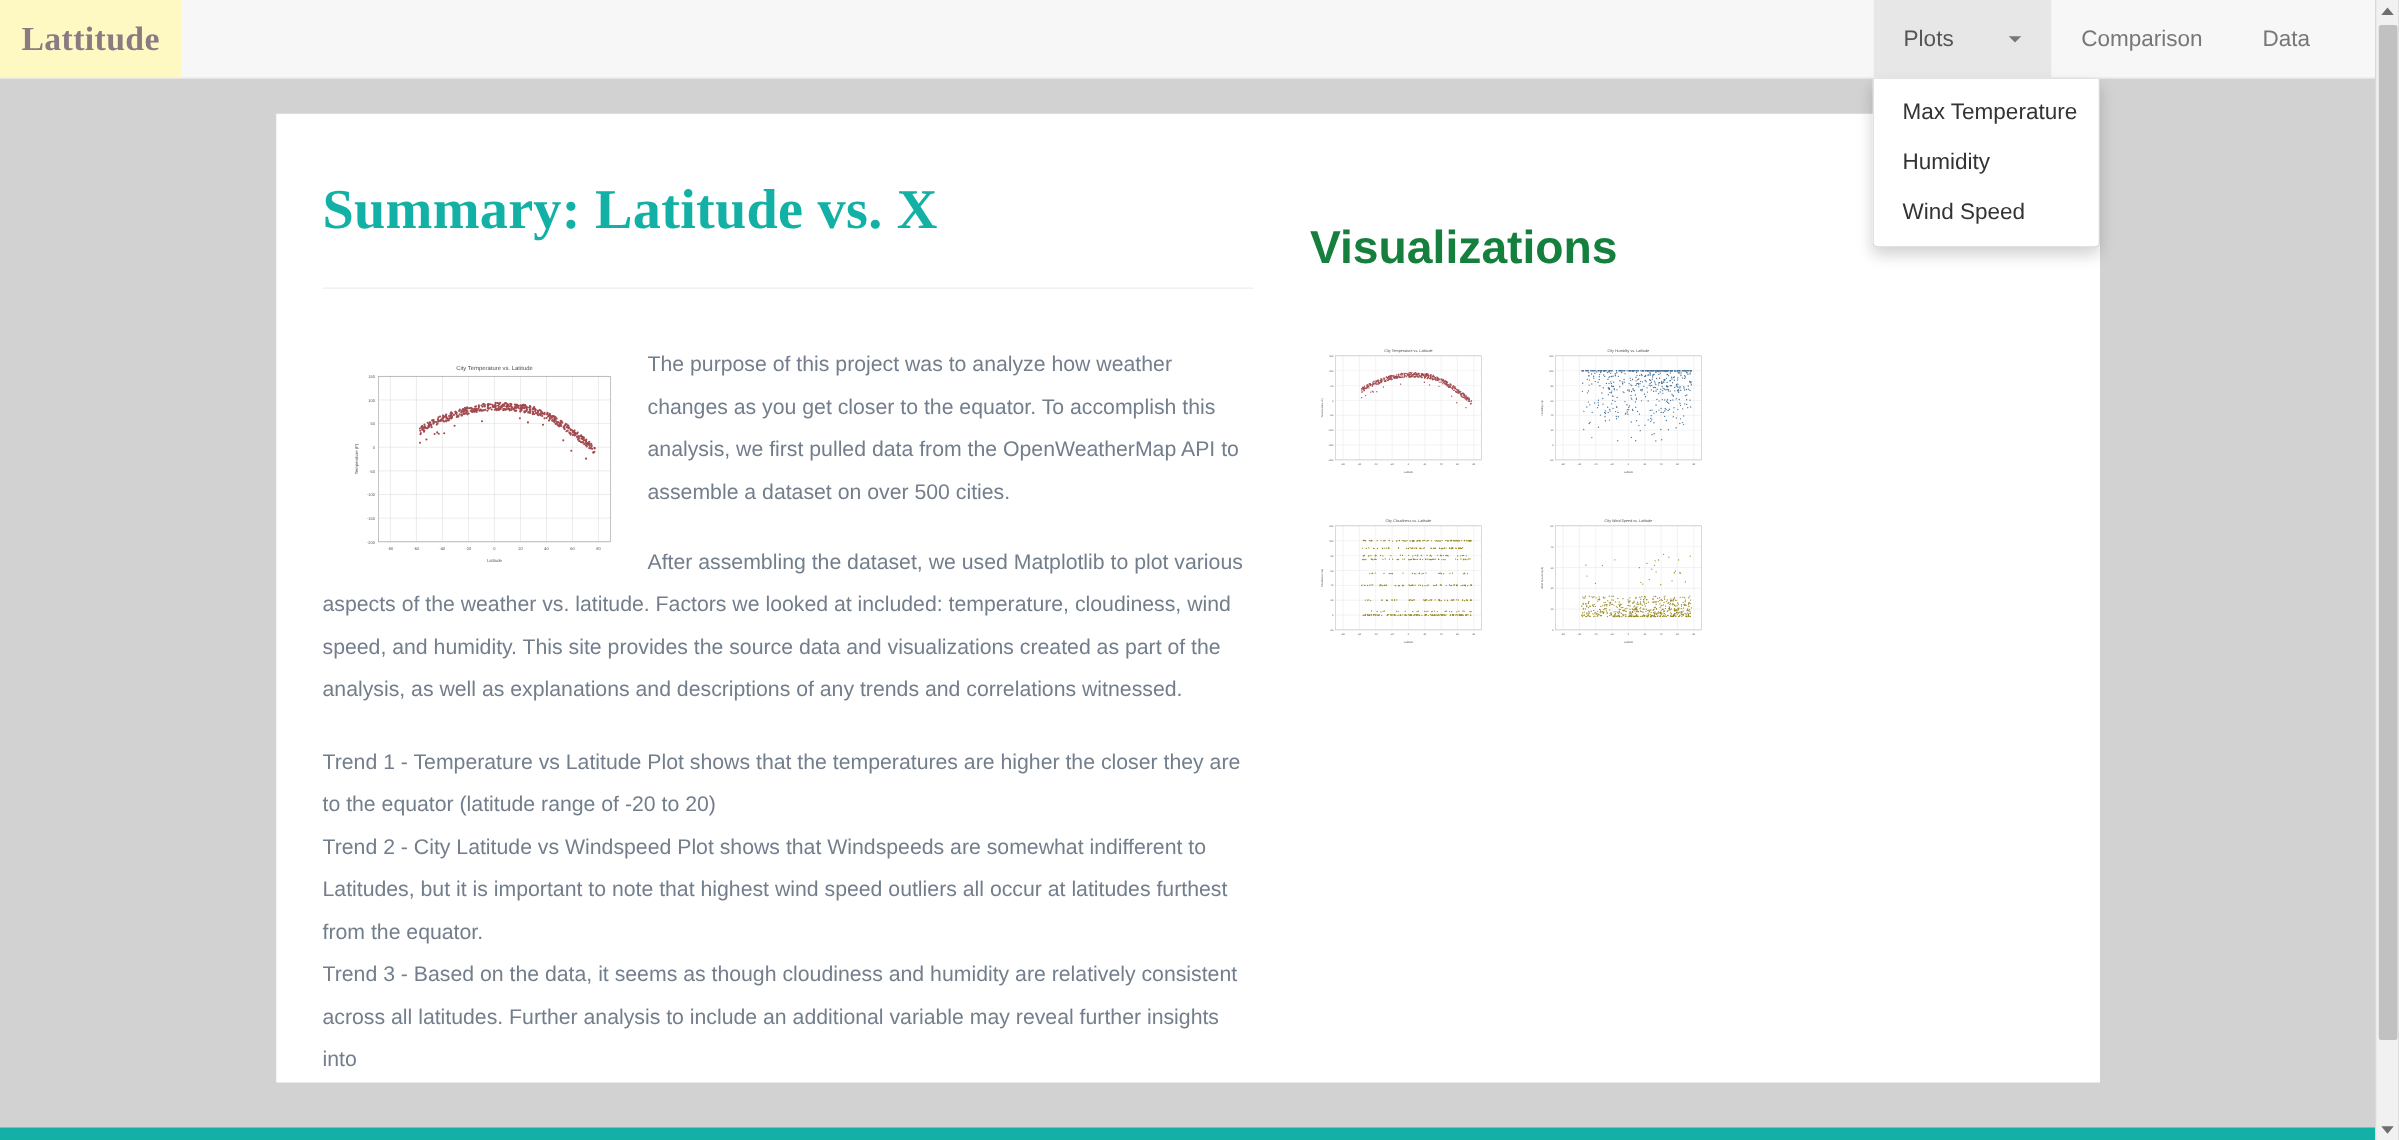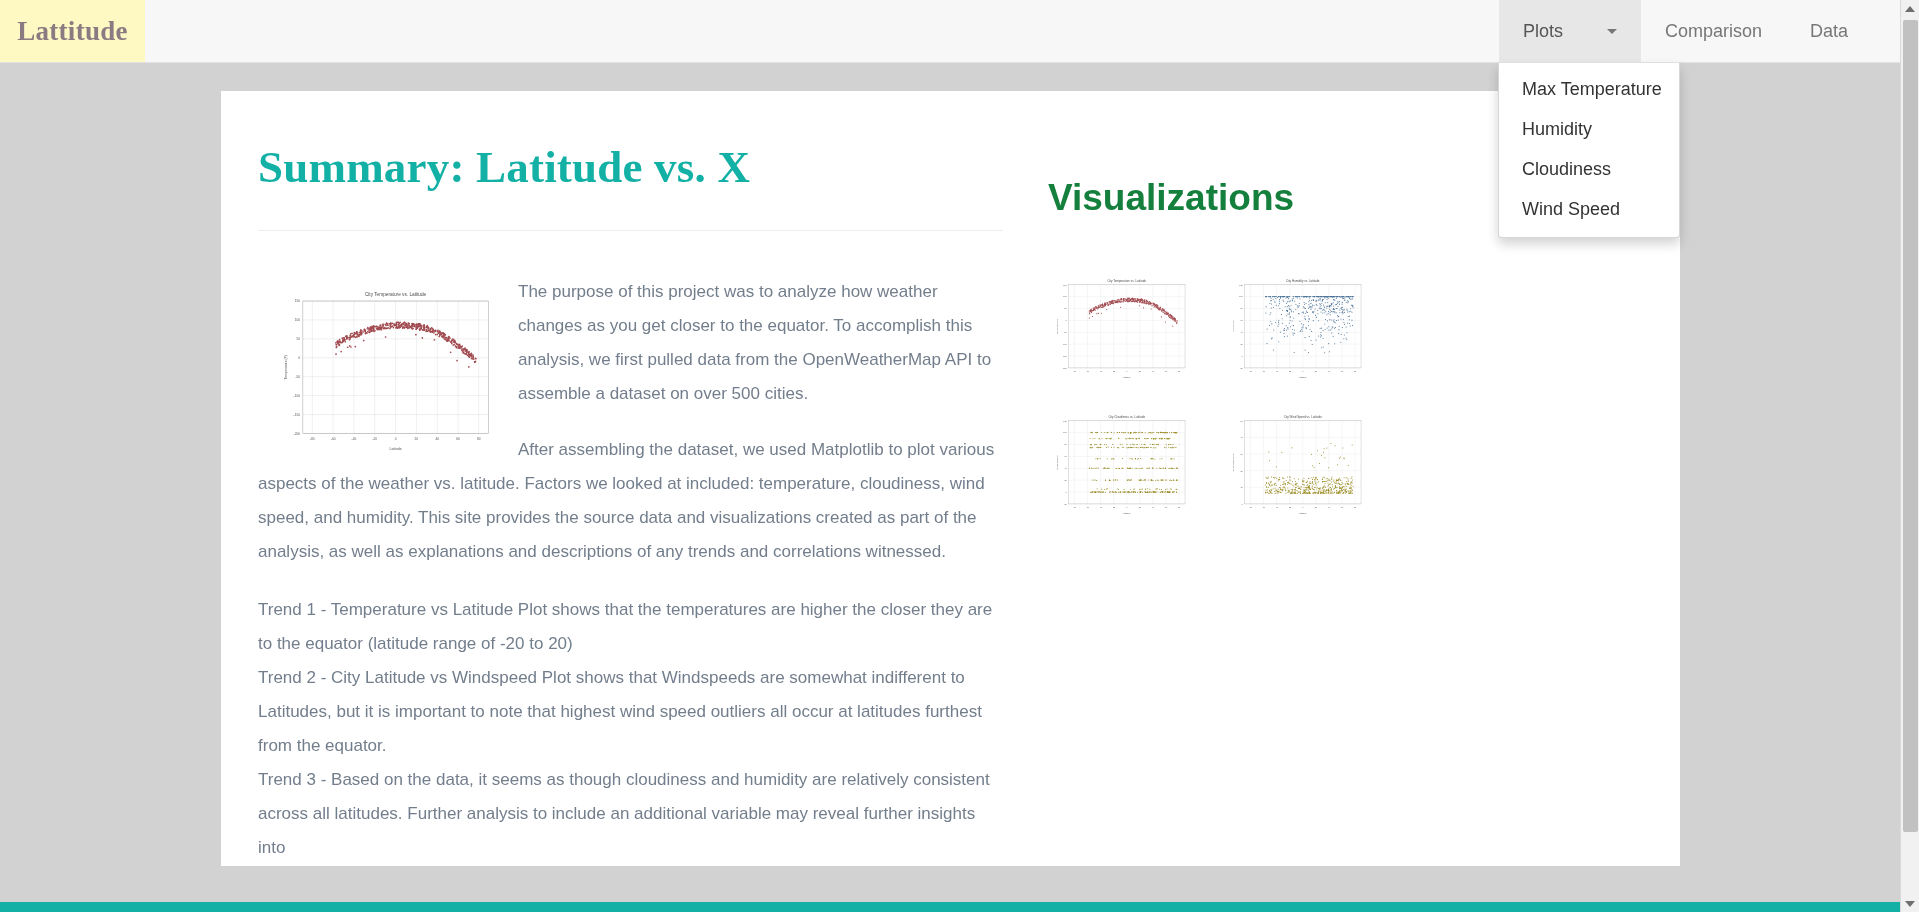--- a/index.html
+++ b/index.html
@@ -257,7 +257,6 @@
   <div class="dropdown-menu">
     <div class="dropdown-item">Max Temperature</div>
     <div class="dropdown-item">Humidity</div>
-    <div class="dropdown-item">Cloudiness</div>
     <div class="dropdown-item">Wind Speed</div>
   </div>
 

